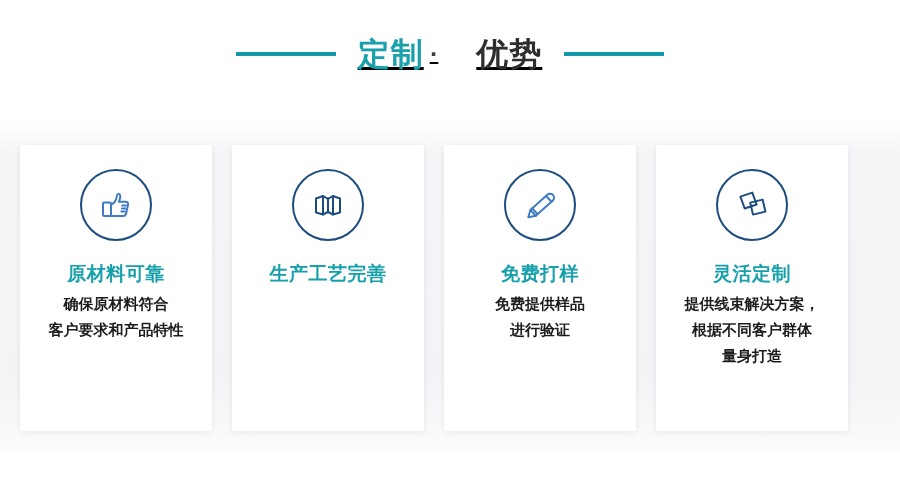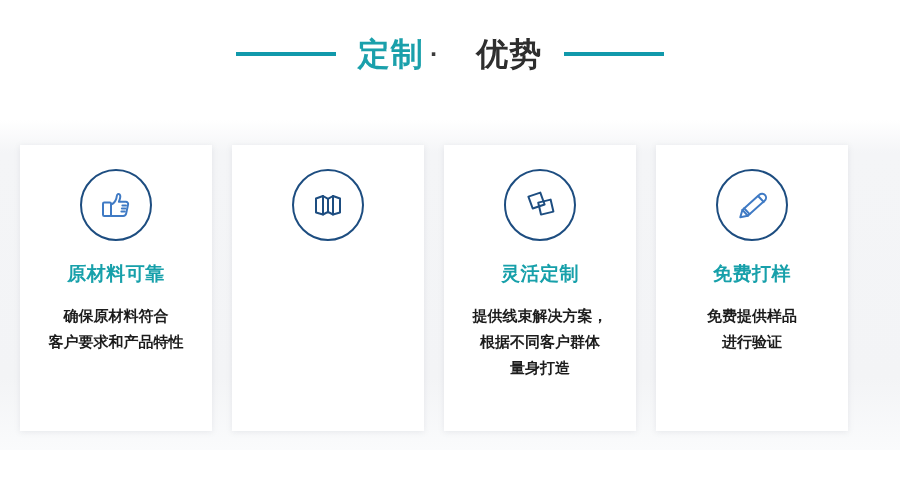--- a/index.html
+++ b/index.html
@@ -45,6 +45,7 @@
     align-items: center;
     justify-content: center;
     gap: 22px;
+    text-decoration: underline;
   }
 
   .title-rule {

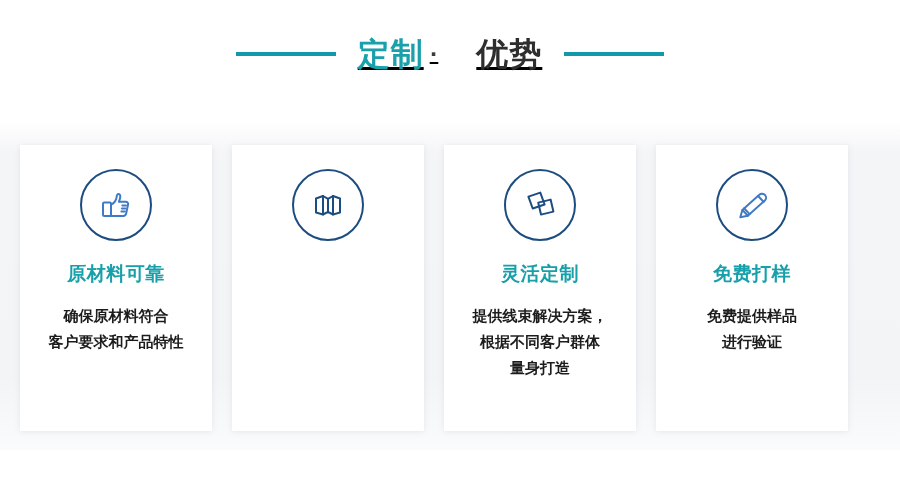--- a/index.html
+++ b/index.html
@@ -179,6 +179,7 @@
           </g>
         </svg>
       </div>
+      <div class="card-title">生产工艺完善</div>
     </div>
 
     <div class="card">

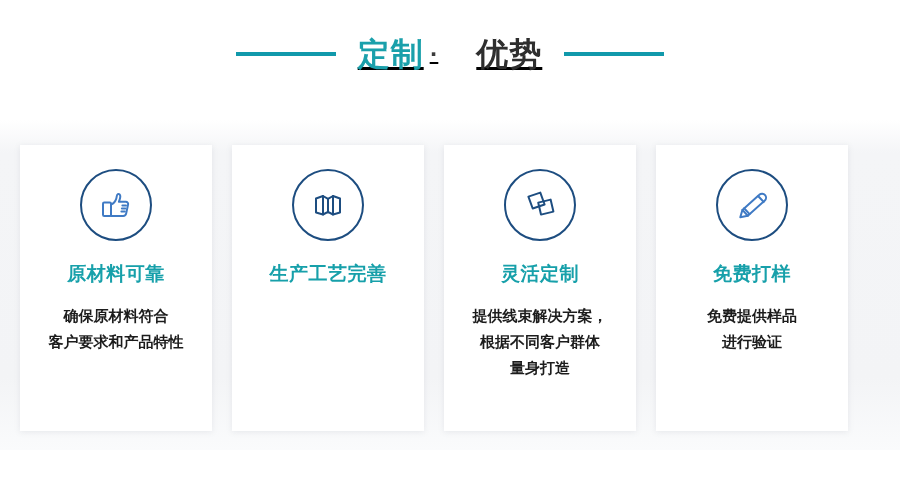--- a/index.html
+++ b/index.html
@@ -185,21 +185,6 @@
     <div class="card">
       <div class="icon-circle">
         <svg width="40" height="40" viewBox="0 0 40 40">
-          <g fill="none" stroke="#1d4d80" stroke-width="2" stroke-linejoin="round" stroke-linecap="round">
-            <path d="M18.2 17.6 L30.6 14.6 L33.4 26.6 L21 29.6 Z"></path>
-            <path d="M8.4 11.6 L20.3 7.6 L24.6 19.5 L12.7 23.5 Z"></path>
-          </g>
-        </svg>
-      </div>
-      <div class="card-title">灵活定制</div>
-      <div class="card-desc">提供线束解决方案，
-根据不同客户群体
-量身打造</div>
-    </div>
-
-    <div class="card">
-      <div class="icon-circle">
-        <svg width="40" height="40" viewBox="0 0 40 40">
           <g fill="none" stroke="#3f7ac4" stroke-width="2" stroke-linejoin="round" stroke-linecap="round">
             <path d="M27.3 9.8 C29 8.2 31.6 8.4 33.1 10.1 C34.5 11.7 34.3 14.2 32.6 15.7 L15.8 30.8 L8.3 32.3 L10.4 24.9 Z"></path>
             <path d="M26.3 11.2 L31.6 16.9"></path>
@@ -213,6 +198,21 @@
 进行验证</div>
     </div>
 
+    <div class="card">
+      <div class="icon-circle">
+        <svg width="40" height="40" viewBox="0 0 40 40">
+          <g fill="none" stroke="#1d4d80" stroke-width="2" stroke-linejoin="round" stroke-linecap="round">
+            <path d="M18.2 17.6 L30.6 14.6 L33.4 26.6 L21 29.6 Z"></path>
+            <path d="M8.4 11.6 L20.3 7.6 L24.6 19.5 L12.7 23.5 Z"></path>
+          </g>
+        </svg>
+      </div>
+      <div class="card-title">灵活定制</div>
+      <div class="card-desc">提供线束解决方案，
+根据不同客户群体
+量身打造</div>
+    </div>
+
   </div>
 </div>
 

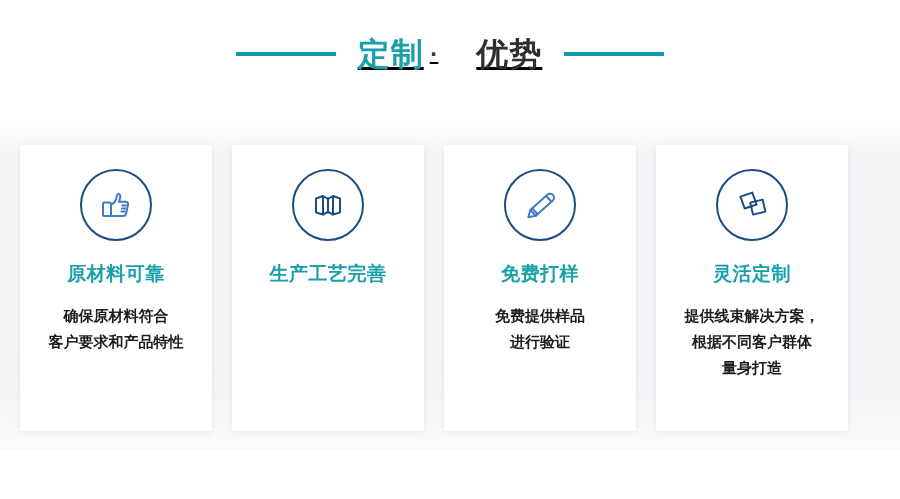--- a/index.html
+++ b/index.html
@@ -122,7 +122,7 @@
   }
 
   .card-desc {
-    margin-top: 21px;
+    margin-top: 9px;
     font-size: 15px;
     font-weight: bold;
     color: #1c1c1c;

